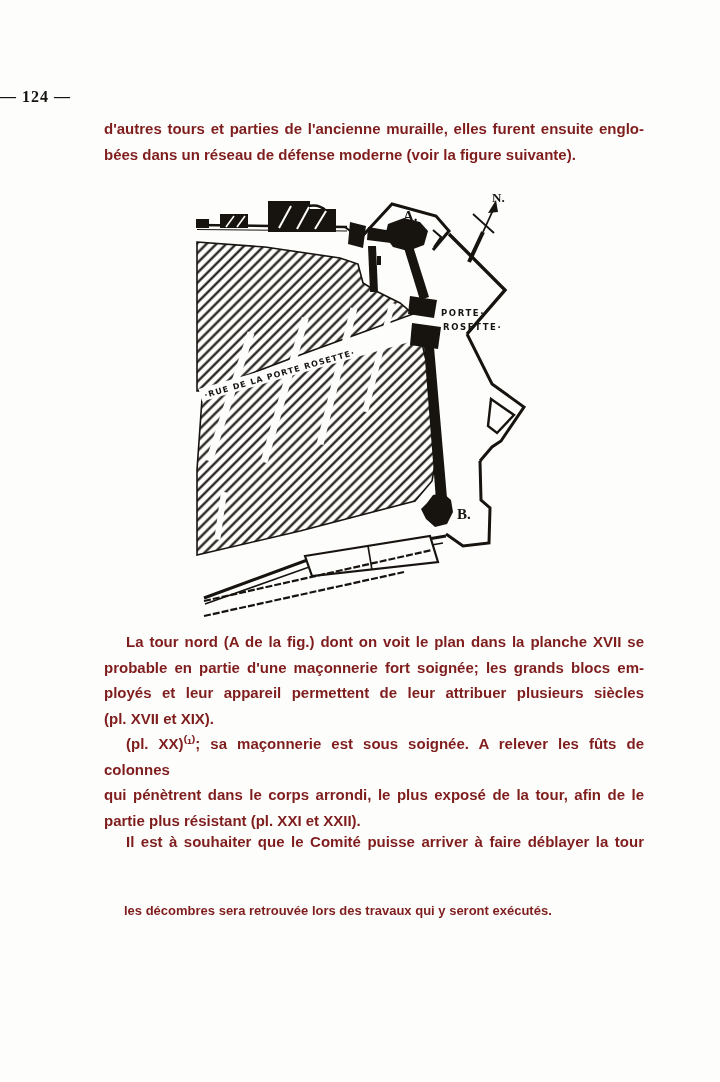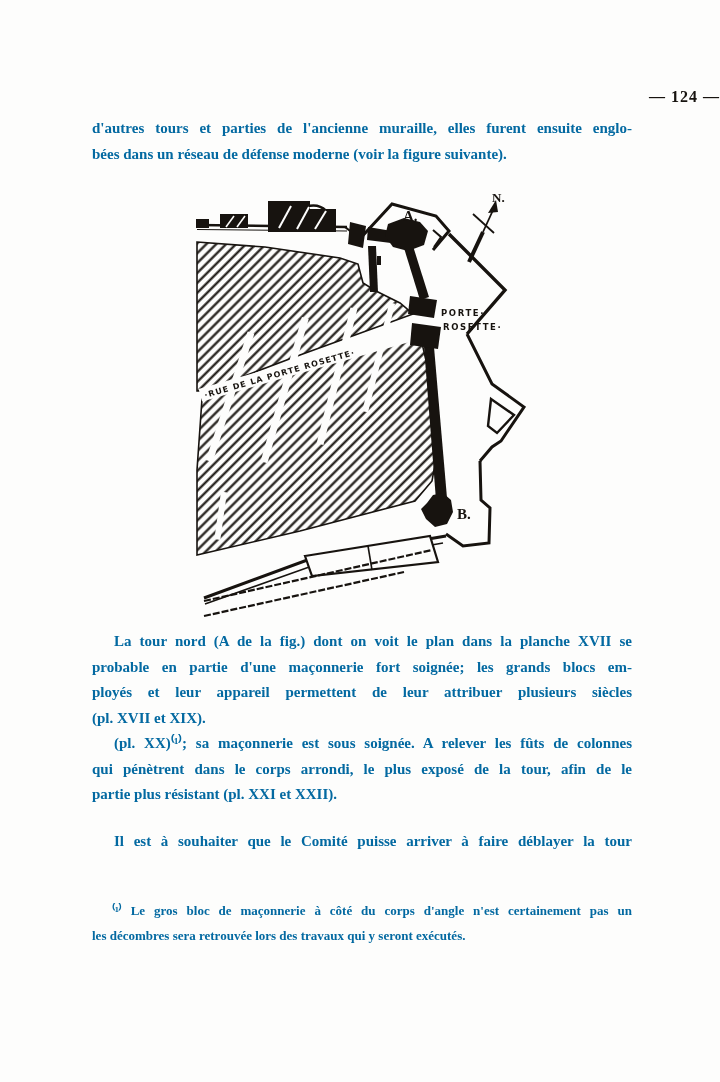--- a/index.html
+++ b/index.html
@@ -17,7 +17,7 @@
   }
   .pagenum{
     position:absolute;top:88px;left:0;width:720px;
-    text-align:right;
+    text-align:left;
     font-size:16px;font-weight:bold;
     letter-spacing:1px;
     font-family:"Liberation Serif", serif;

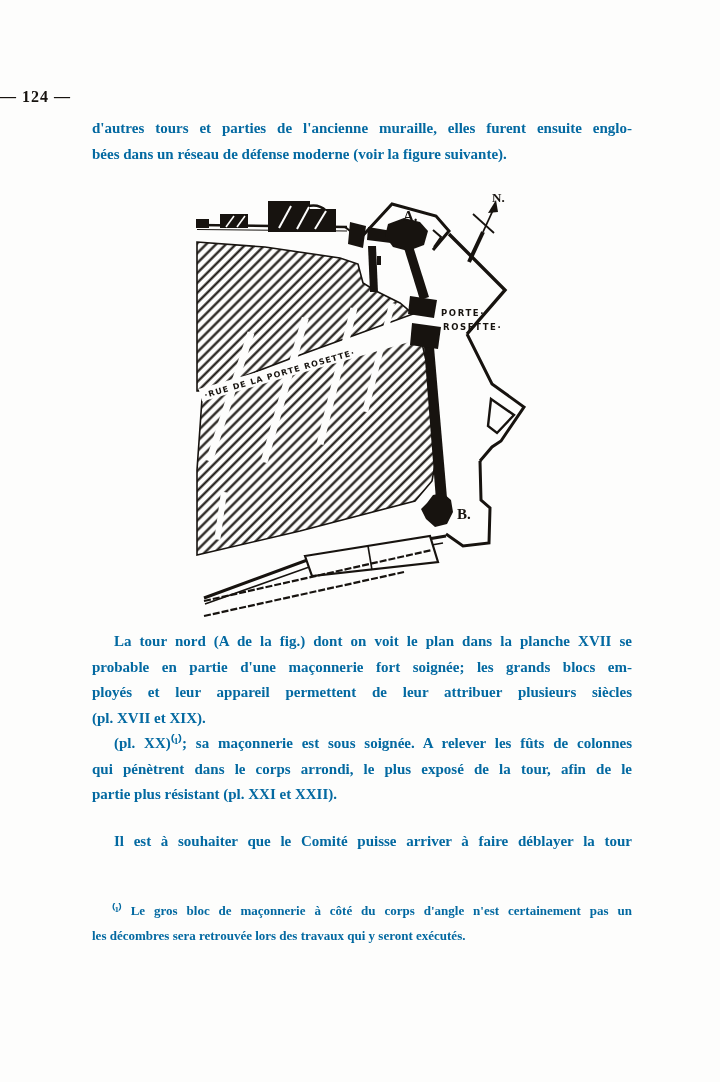--- a/index.html
+++ b/index.html
@@ -23,12 +23,12 @@
     font-family:"Liberation Serif", serif;
   }
   .textblock{
-    position:absolute;left:92px;width:540px;
-    font-family:Liberation Serif, serif;
+    position:absolute;left:104px;width:540px;
+    font-family:Liberation Sans, sans-serif;
     font-weight:bold;
     font-size:15px;
     line-height:25.5px;
-    color:#0369a1;
+    color:#7f1d1d;
   }
   .tline{ text-align:justify; text-align-last:justify; white-space:normal; }
   .tline.last{ text-align-last:left; }

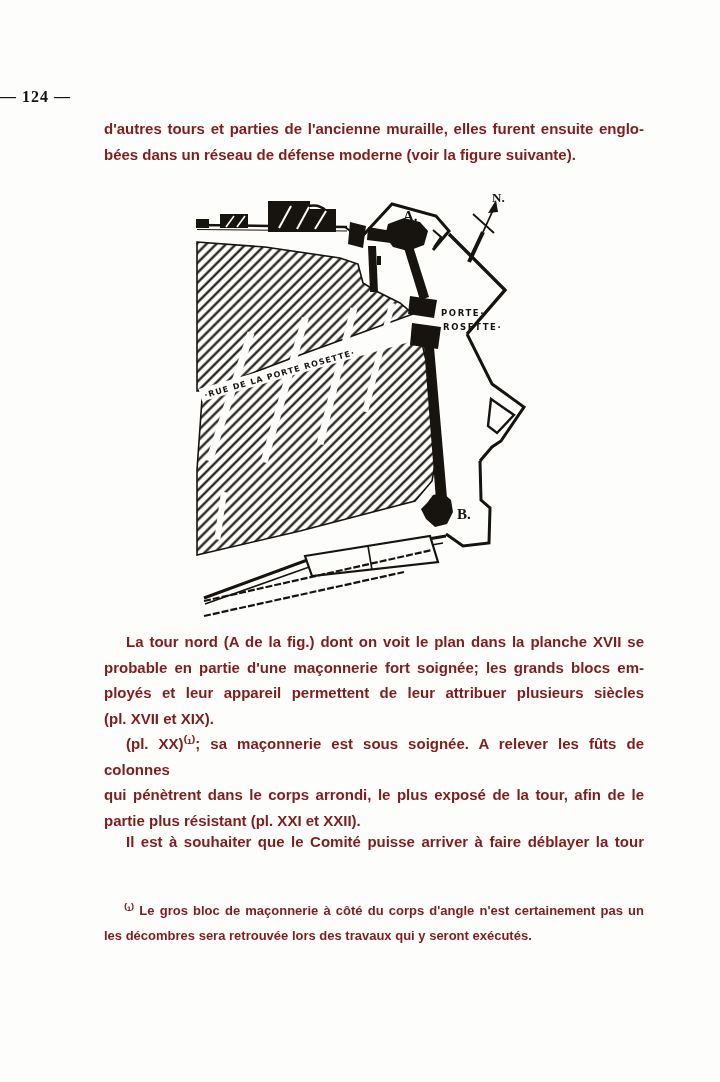--- a/index.html
+++ b/index.html
@@ -188,7 +188,6 @@
     </div>
 
   <div id="footnote" class="textblock">
-      <div class="tline">⁽¹⁾ Le gros bloc de maçonnerie à côté du corps d'angle n'est certainement pas un</div>
       <div class="tline last">les décombres sera retrouvée lors des travaux qui y seront exécutés.</div>
     </div>
 

